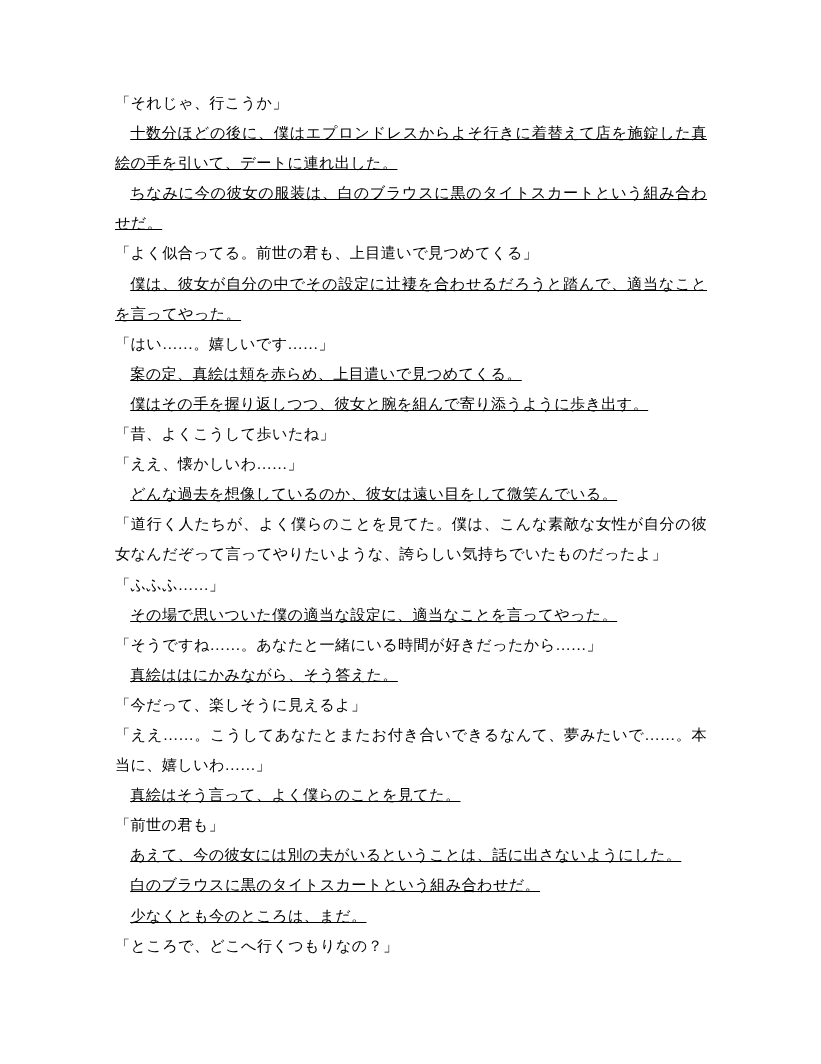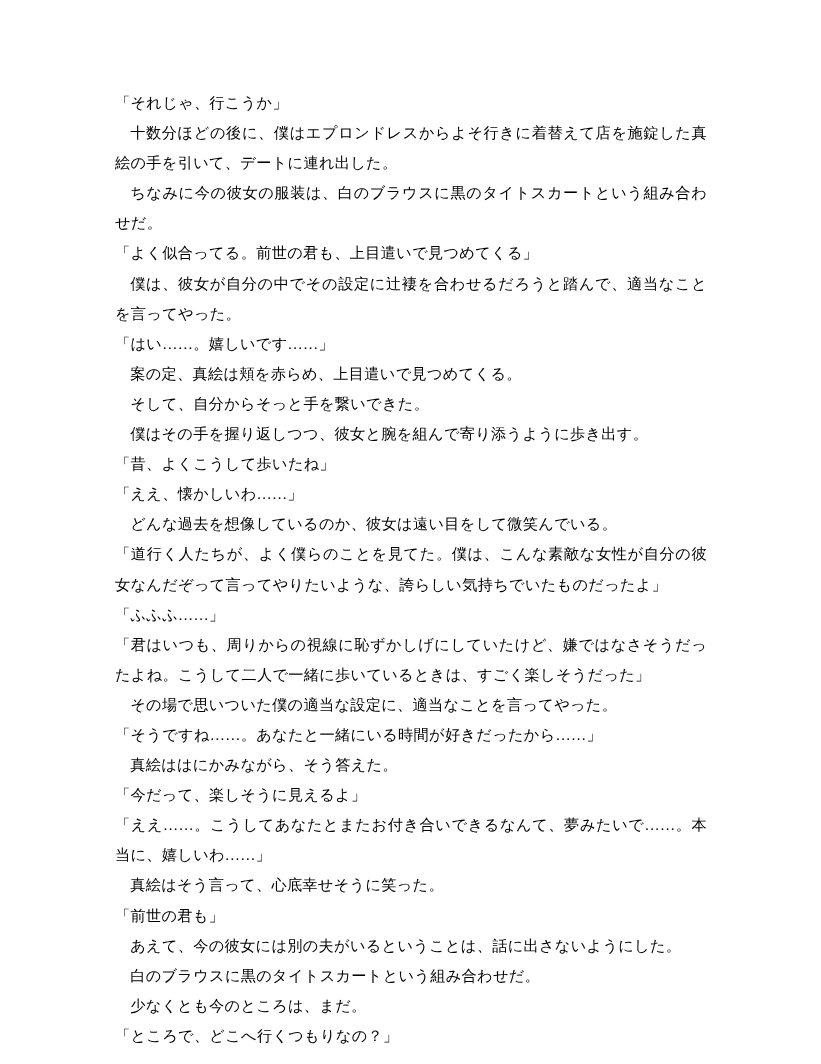--- a/index.html
+++ b/index.html
@@ -40,6 +40,7 @@
   }
   .para.indent {
     text-indent: 1em;
+    text-decoration: underline;
   }
 </style>
 </head>

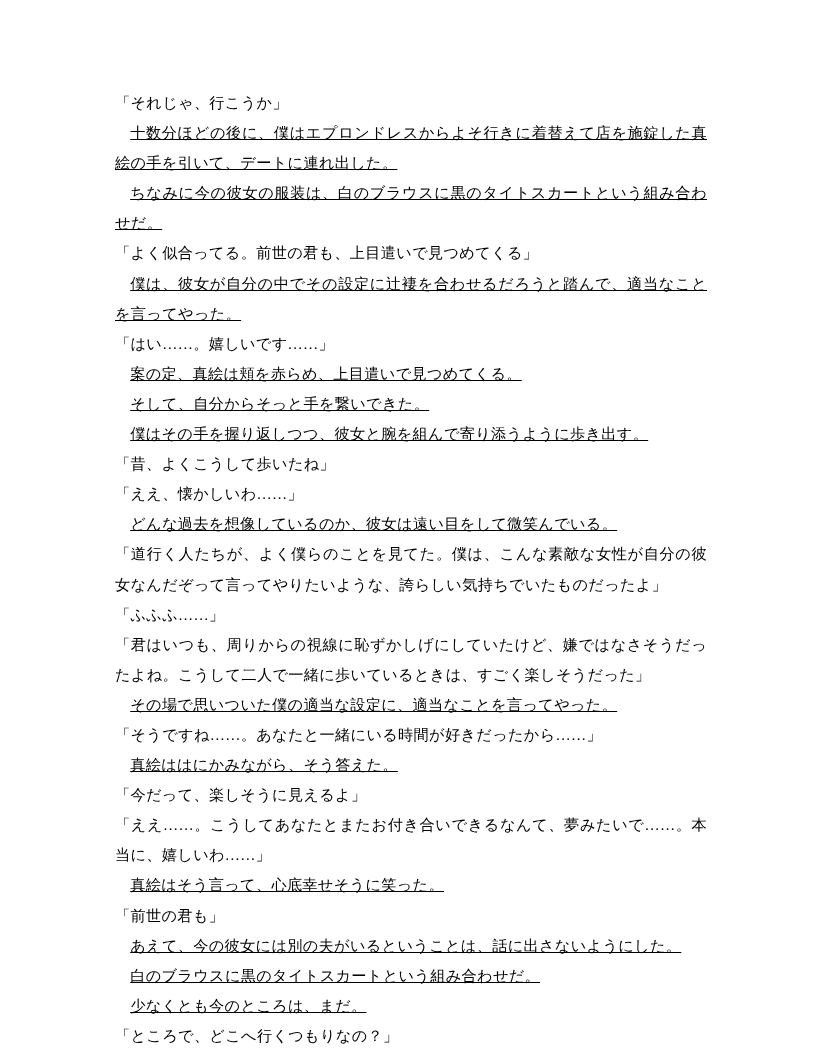--- a/index.html
+++ b/index.html
@@ -55,7 +55,6 @@
       <p class="para indent">僕は、彼女が自分の中でその設定に辻褄を合わせるだろうと踏んで、適当なことを言ってやった。</p>
       <p class="para">「はい……。嬉しいです……」</p>
       <p class="para indent">案の定、真絵は頬を赤らめ、上目遣いで見つめてくる。</p>
-      <p class="para indent">そして、自分からそっと手を繋いできた。</p>
       <p class="para indent">僕はその手を握り返しつつ、彼女と腕を組んで寄り添うように歩き出す。</p>
       <p class="para">「昔、よくこうして歩いたね」</p>
       <p class="para">「ええ、懐かしいわ……」</p>

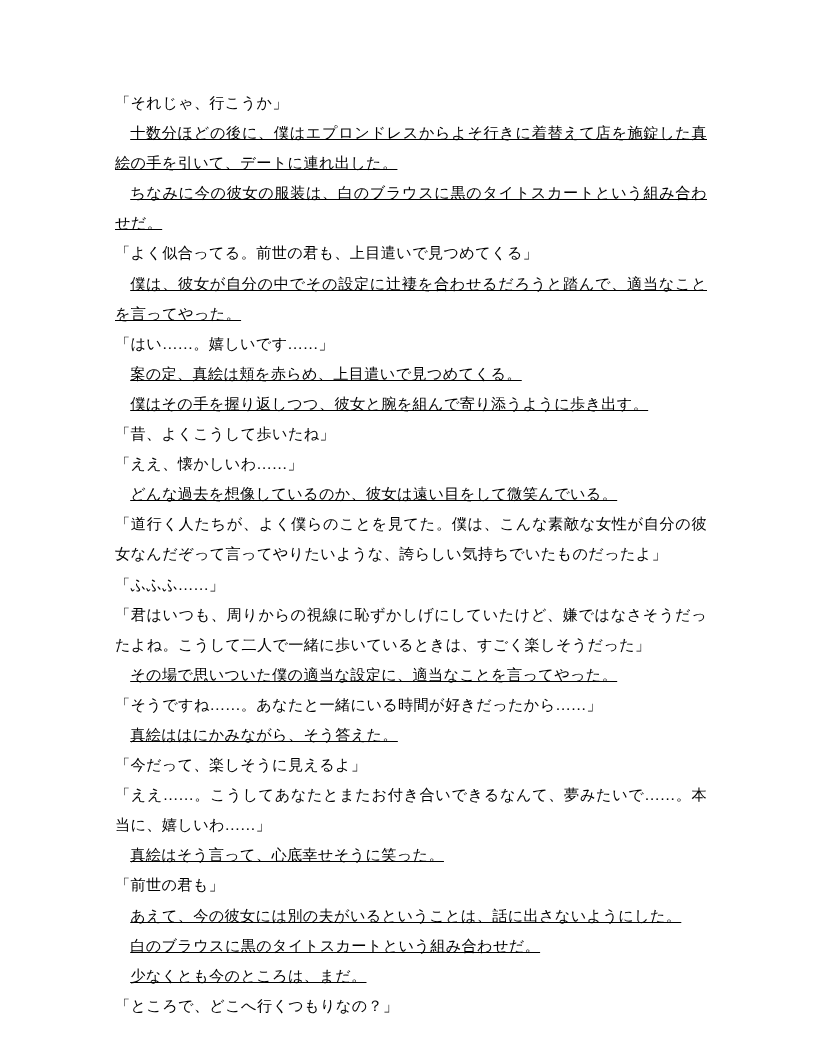--- a/index.html
+++ b/index.html
@@ -61,7 +61,6 @@
       <p class="para indent">どんな過去を想像しているのか、彼女は遠い目をして微笑んでいる。</p>
       <p class="para">「道行く人たちが、よく僕らのことを見てた。僕は、こんな素敵な女性が自分の彼女なんだぞって言ってやりたいような、誇らしい気持ちでいたものだったよ」</p>
       <p class="para">「ふふふ……」</p>
-      <p class="para">「君はいつも、周りからの視線に恥ずかしげにしていたけど、嫌ではなさそうだったよね。こうして二人で一緒に歩いているときは、すごく楽しそうだった」</p>
       <p class="para indent">その場で思いついた僕の適当な設定に、適当なことを言ってやった。</p>
       <p class="para">「そうですね……。あなたと一緒にいる時間が好きだったから……」</p>
       <p class="para indent">真絵ははにかみながら、そう答えた。</p>

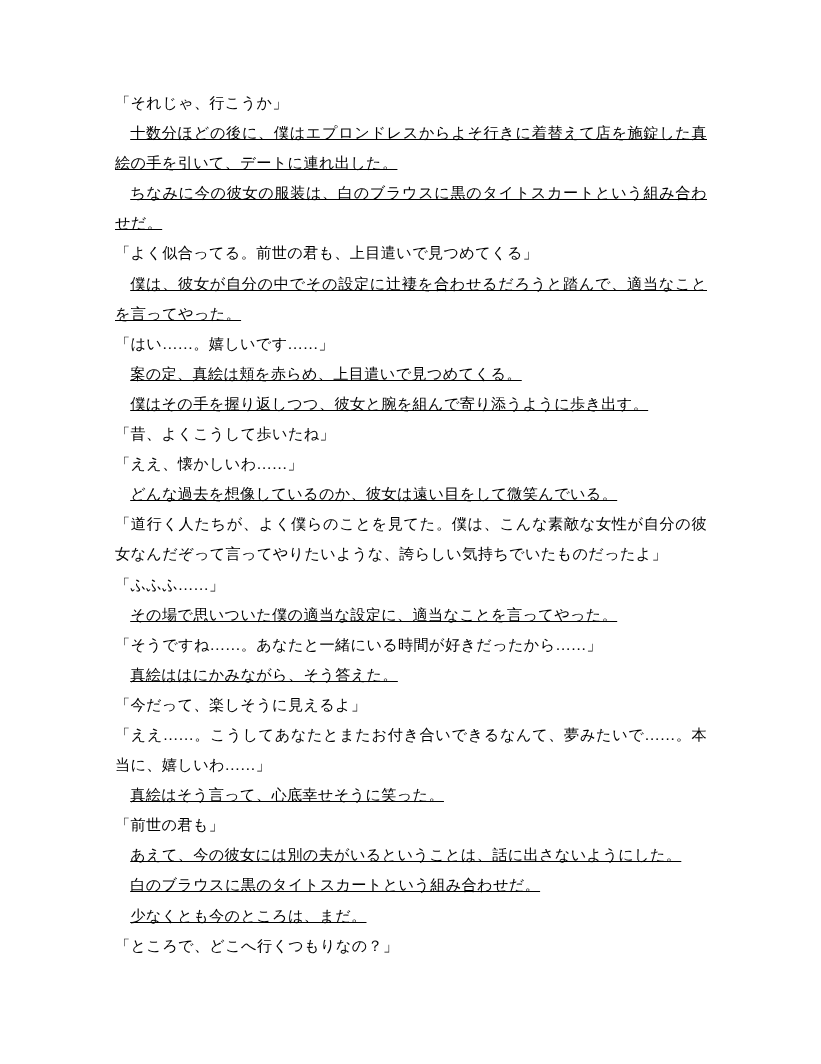--- a/index.html
+++ b/index.html
@@ -66,7 +66,7 @@
       <p class="para indent">真絵ははにかみながら、そう答えた。</p>
       <p class="para">「今だって、楽しそうに見えるよ」</p>
       <p class="para">「ええ……。こうしてあなたとまたお付き合いできるなんて、夢みたいで……。本当に、嬉しいわ……」</p>
-      <p class="para indent">真絵はそう言って、心底幸せそうに笑った。</p>
+      <p class="para indent">真絵はそう言って、よく僕らのことを見てた。</p>
       <p class="para">「前世の君も」</p>
       <p class="para indent">あえて、今の彼女には別の夫がいるということは、話に出さないようにした。</p>
       <p class="para indent">白のブラウスに黒のタイトスカートという組み合わせだ。</p>

